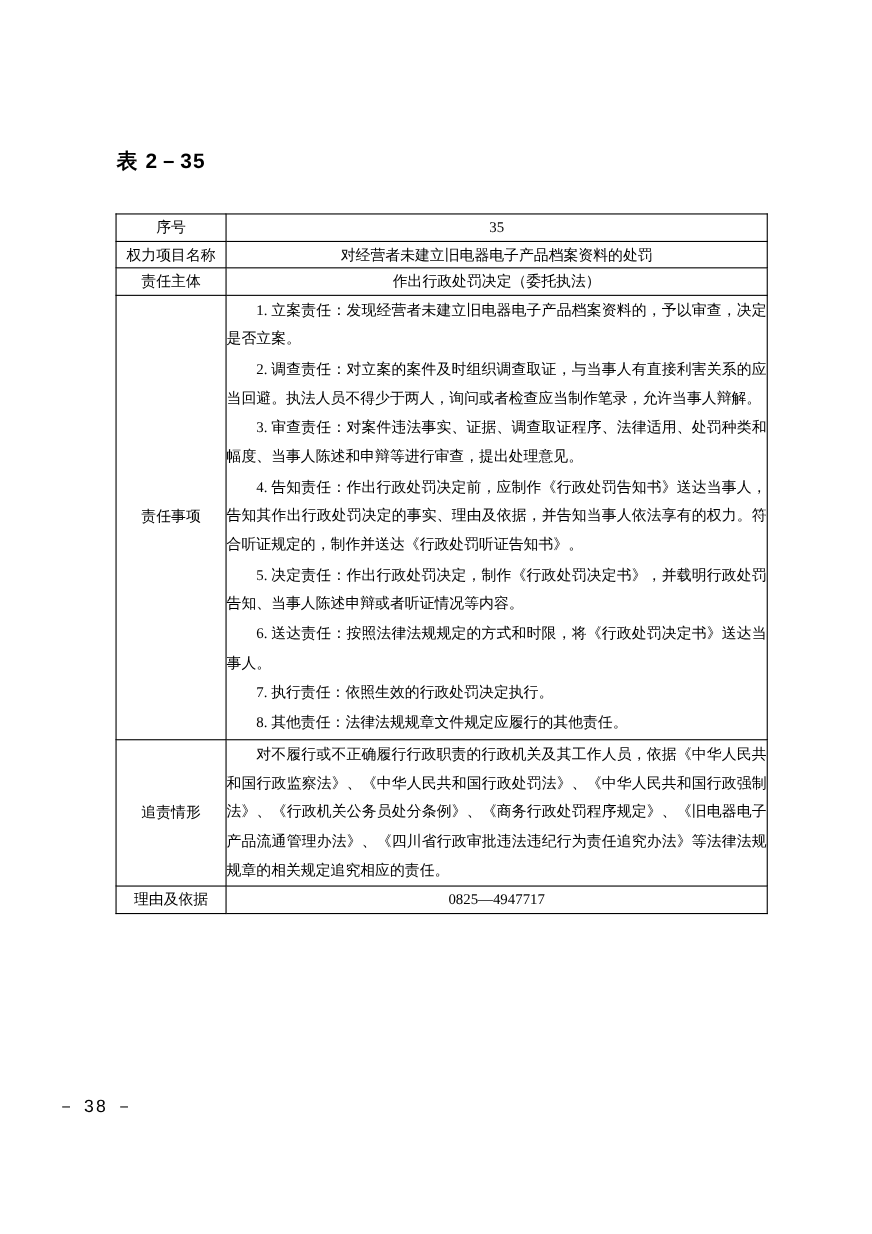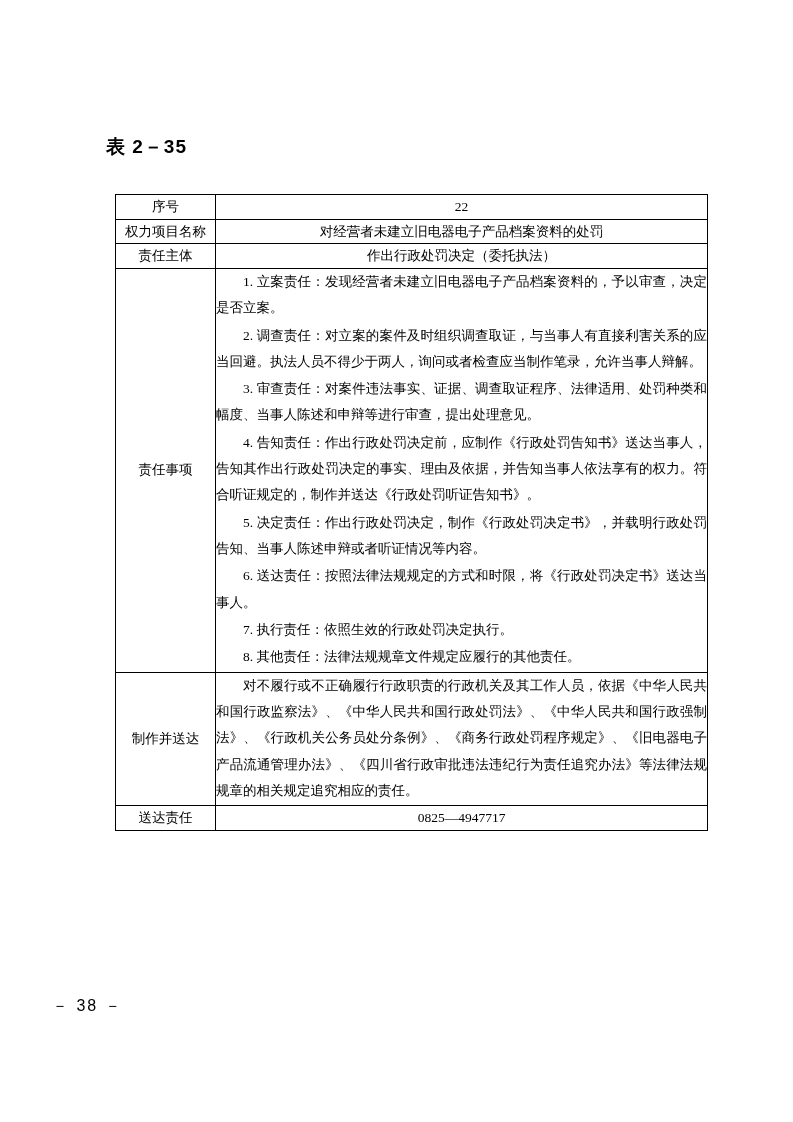--- a/index.html
+++ b/index.html
@@ -32,7 +32,7 @@
   }
   table.main {
     position: absolute;
-    left: 115px;
+    left: 105px;
     top: 194px;
     width: 592px;
     border-collapse: collapse;

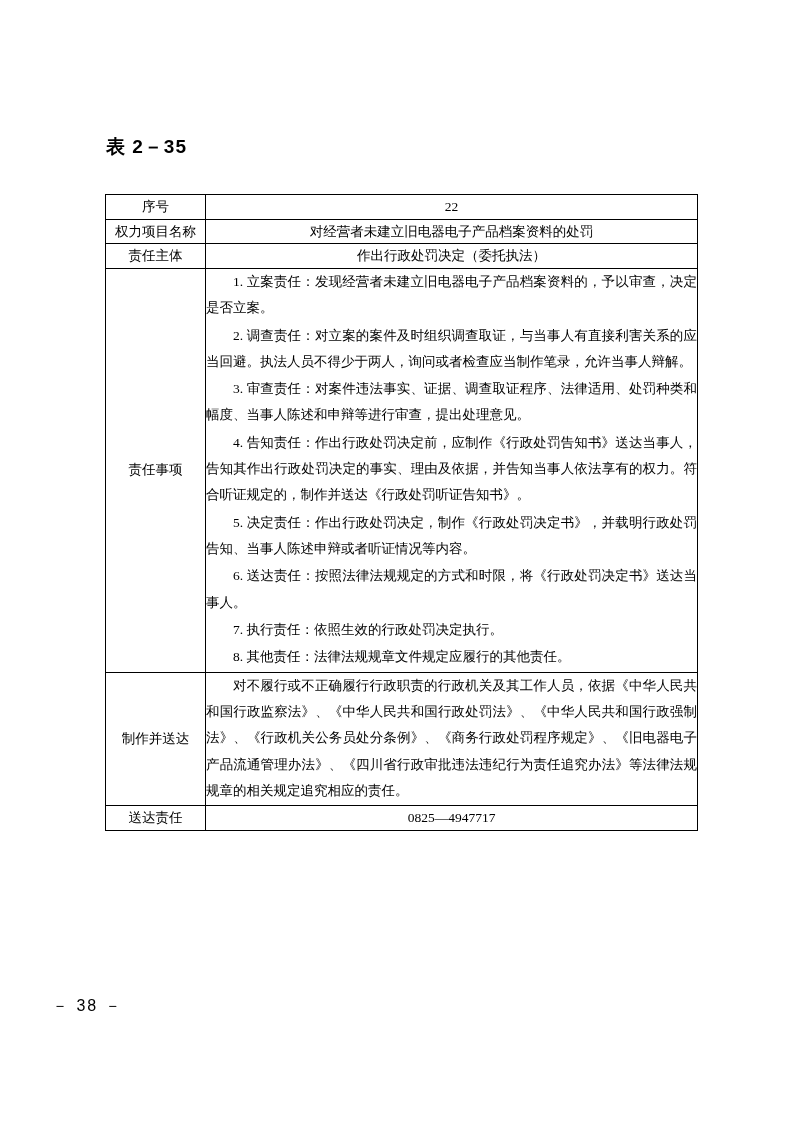--- a/index.html
+++ b/index.html
@@ -104,7 +104,7 @@
     <tbody>
       <tr>
         <td class="label">序号</td>
-        <td class="value-center">22</td>
+        <td class="value-center">35</td>
       </tr>
       <tr>
         <td class="label">权力项目名称</td>

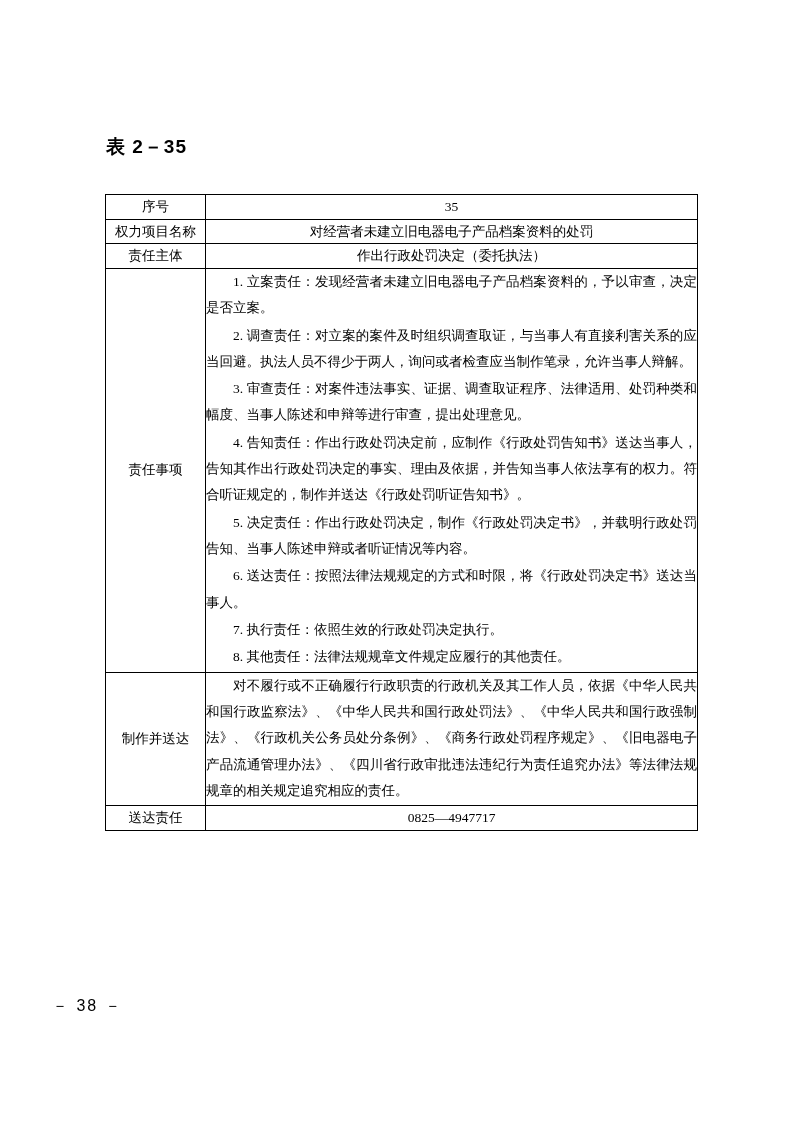--- a/index.html
+++ b/index.html
@@ -128,7 +128,7 @@
         </td>
       </tr>
       <tr>
-        <td class="label-mid">制作并送达</td>
+        <td class="label-mid">追责情形</td>
         <td class="block">
           <p>对不履行或不正确履行行政职责的行政机关及其工作人员，依据《中华人民共和国行政监察法》、《中华人民共和国行政处罚法》、《中华人民共和国行政强制法》、《行政机关公务员处分条例》、《商务行政处罚程序规定》、《旧电器电子产品流通管理办法》、《四川省行政审批违法违纪行为责任追究办法》等法律法规规章的相关规定追究相应的责任。</p>
         </td>

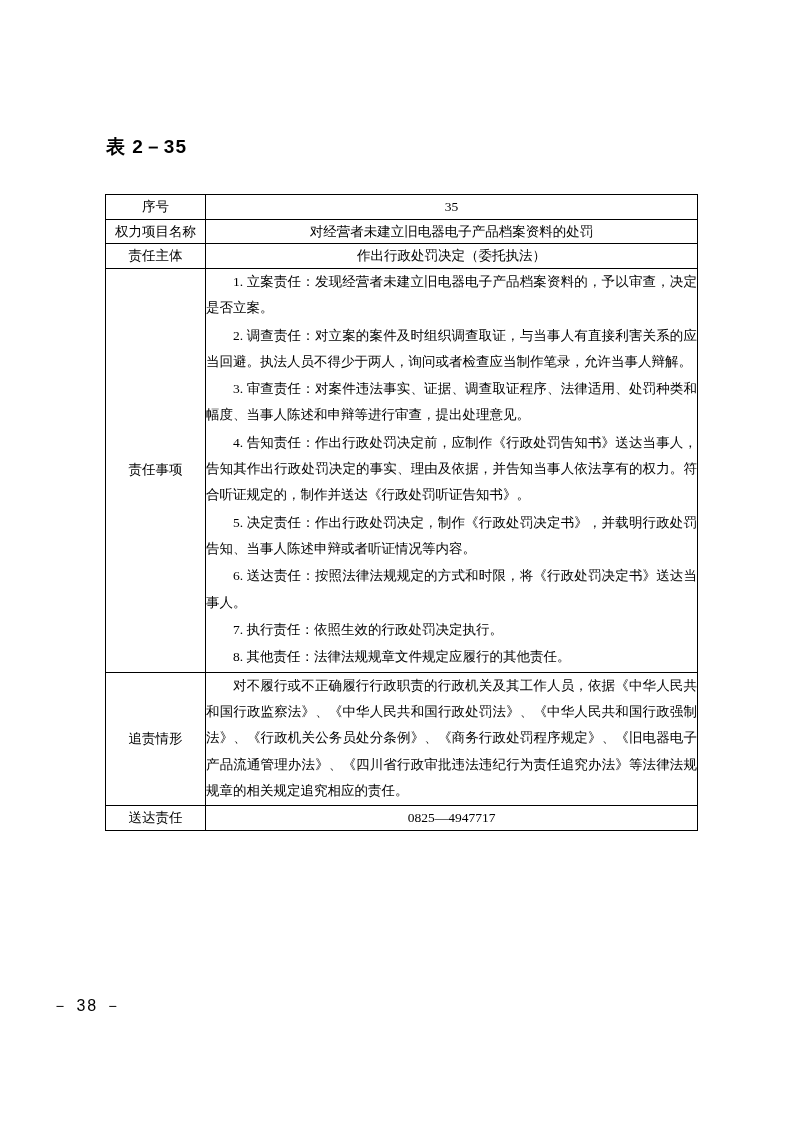--- a/index.html
+++ b/index.html
@@ -134,7 +134,7 @@
         </td>
       </tr>
       <tr>
-        <td class="label">送达责任</td>
+        <td class="label">理由及依据</td>
         <td class="value-center">0825—4947717</td>
       </tr>
     </tbody>

